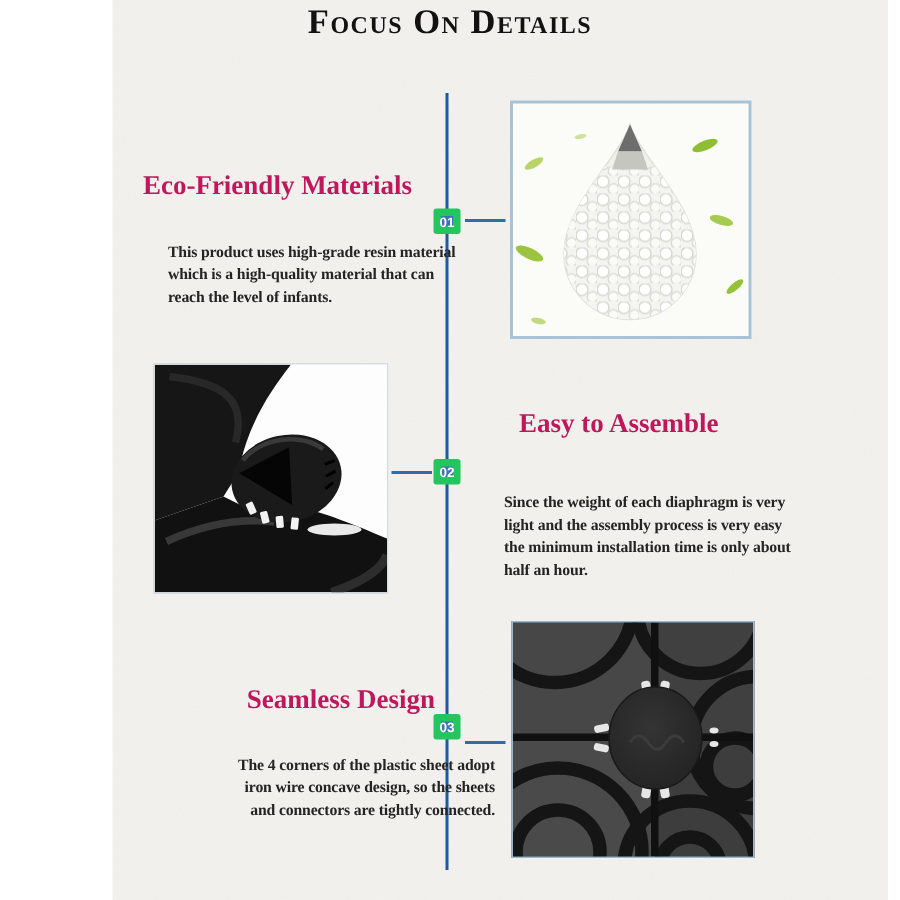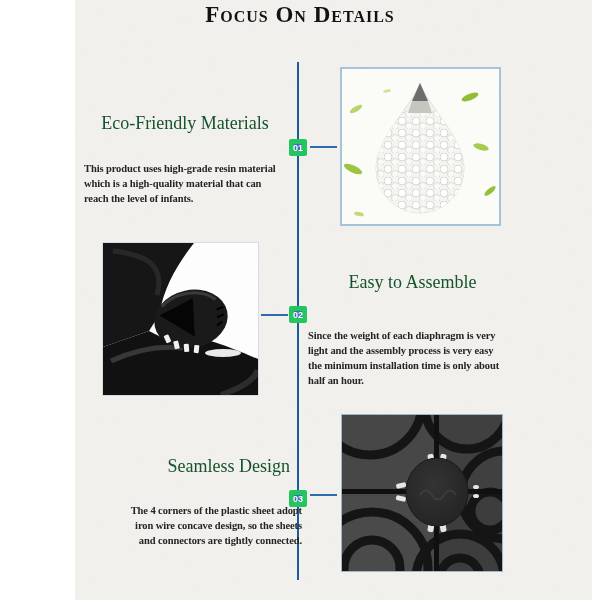--- a/index.html
+++ b/index.html
@@ -55,9 +55,9 @@
   
   .sec-heading {
     position: absolute;
-    font-size: 18px; font-weight: 400;
+    font-size: 18px; font-weight: 700;
     text-align: center;
-    color: #14532d;
+    color: #be185d;
     white-space: nowrap;
   }
   .sec-heading.h1 { left: 75px;  top: 113px; width: 220px; }

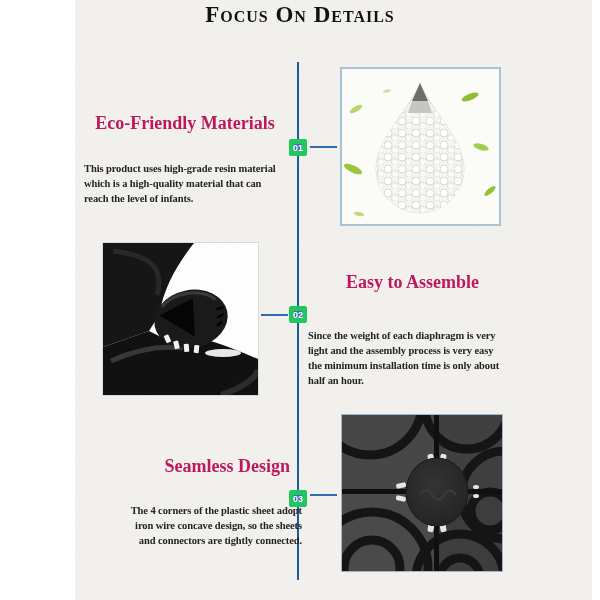--- a/index.html
+++ b/index.html
@@ -70,6 +70,7 @@
     letter-spacing: -0.1px;
     color: #242424;
     white-space: pre-line;
+    margin-left: 28px;
   }
   .sec-body.t1 { left: 84px;  top: 161px; width: 230px; text-align: left; }
   .sec-body.t2 { left: 308px; top: 328px; width: 240px; text-align: left; }

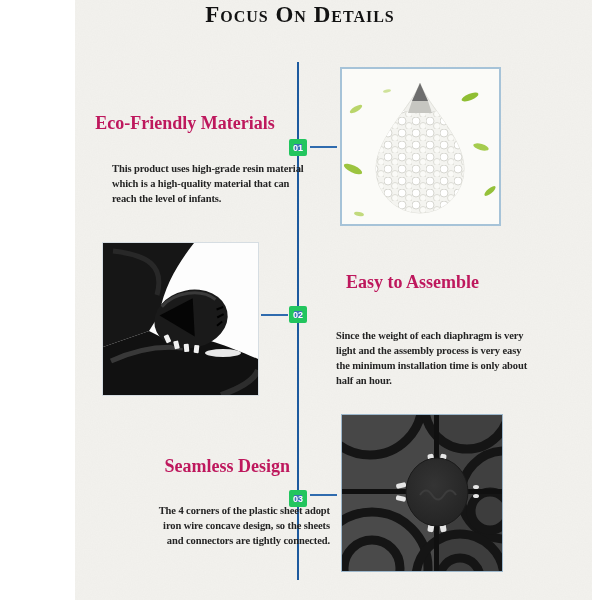--- a/index.html
+++ b/index.html
@@ -50,7 +50,7 @@
   }
   .badge.b1 { top: 139px; }
   .badge.b2 { top: 306px; }
-  .badge.b3 { top: 490px; }
+  .badge.b3 { top: 476px; }
 
   
   .sec-heading {

